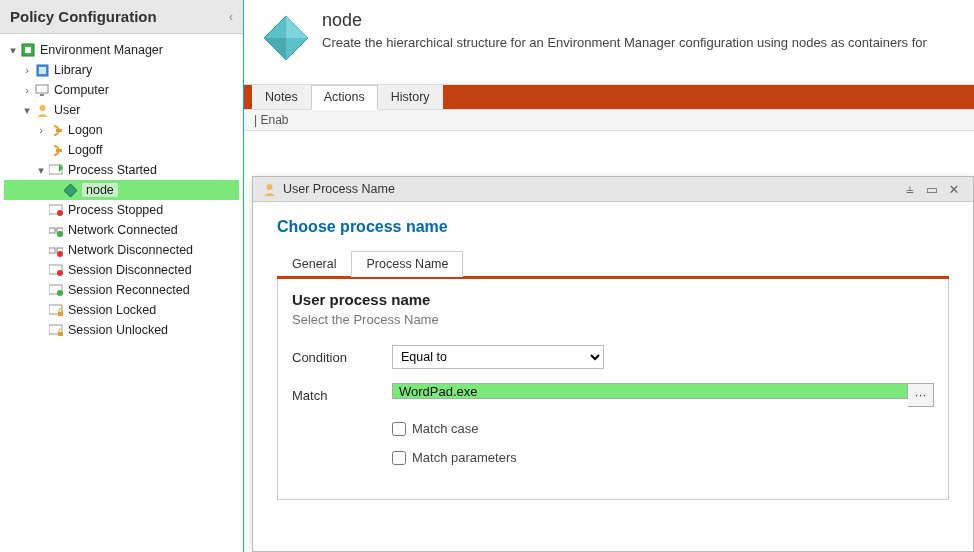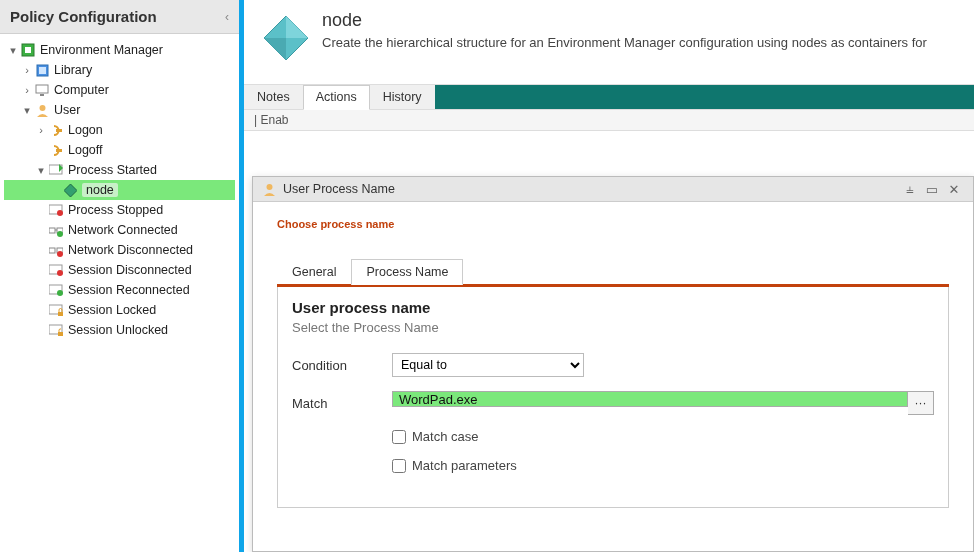--- a/index.html
+++ b/index.html
@@ -5,7 +5,7 @@
 * { margin: 0; padding: 0; box-sizing: border-box; font-family: "Segoe UI", Tahoma, sans-serif; }
 body { width: 974px; height: 552px; background: #fff; overflow: hidden; position: relative; }
 .layout { display: flex; height: 100%; }
-.sidebar { width: 244px; background: #fff; border-right: 5px solid #0ea5e9; flex-shrink: 0; }
+.sidebar { width: 244px; background: #fff; border-right: 1px solid #0ea5e9; flex-shrink: 0; }
 .sidebar-header { display: flex; align-items: center; justify-content: space-between; background: #e8e8e8; padding: 8px 10px; border-bottom: 1px solid #d0d0d0; }
 .sidebar-title { font-size: 15px; font-weight: bold; color: #333; }
 .collapse-btn { color: #888; font-size: 12px; cursor: pointer; }

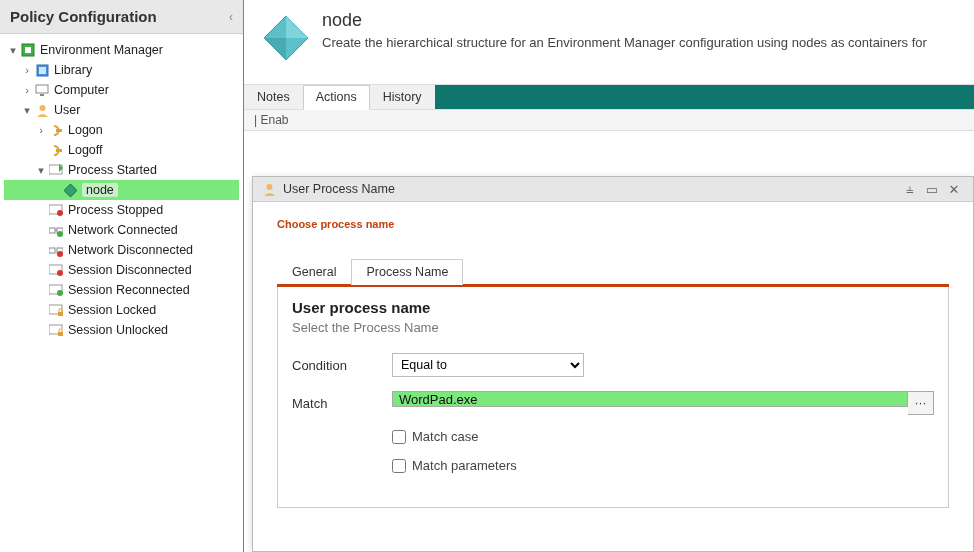--- a/index.html
+++ b/index.html
@@ -21,7 +21,7 @@
 .node-icon { width: 56px; height: 56px; margin-right: 8px; display: flex; align-items: center; justify-content: center; }
 .node-title { font-size: 18px; color: #333; margin-bottom: 4px; }
 .node-desc { font-size: 13px; color: #444; }
-.tabs-bar { display: flex; background: #0f766e; border-top: 1px solid #ddd; border-bottom: 1px solid #ddd; padding-left: 0; }
+.tabs-bar { display: flex; background: #c2410c; border-top: 1px solid #ddd; border-bottom: 1px solid #ddd; padding-left: 8px; }
 .tab { padding: 4px 12px; font-size: 12.5px; color: #333; background: #f0f0f0; border: 1px solid transparent; cursor: pointer; }
 .tab.active { background: #fff; border: 1px solid #ccc; border-bottom: 1px solid #fff; margin-bottom: -1px; }
 .action-header { display: flex; background: #f5f5f5; border-bottom: 1px solid #ddd; font-size: 12px; color: #555; padding: 3px 10px; }

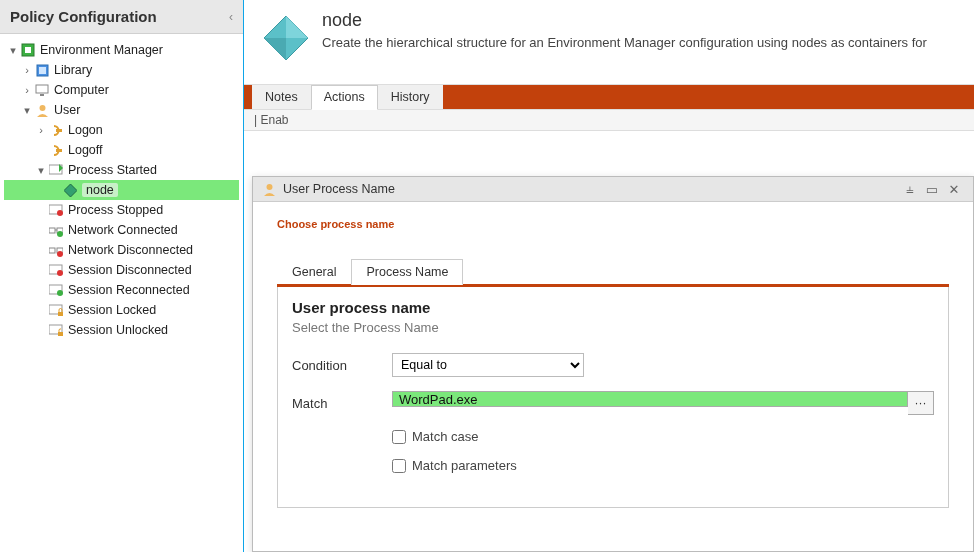--- a/index.html
+++ b/index.html
@@ -32,7 +32,7 @@
 .dialog-titlebar .spacer { flex: 1; }
 .dialog-titlebar .win-btn { width: 22px; text-align: center; color: #666; cursor: pointer; font-size: 13px; }
 .dialog-body { padding: 16px 24px; }
-.dlg-heading { font-size: 11px; font-weight: bold; color: #c2410c; margin-bottom: 28px; }
+.dlg-heading { font-size: 16px; font-weight: bold; color: #0369a1; margin-bottom: 14px; }
 .inner-tabs { display: flex; border-bottom: 3px solid #c2410c; }
 .inner-tab { padding: 5px 14px; font-size: 12.5px; color: #333; border: 1px solid transparent; cursor: pointer; position: relative; top: 1px; }
 .inner-tab.active { background: #fff; border: 1px solid #ccc; border-bottom: 1px solid #fff; }

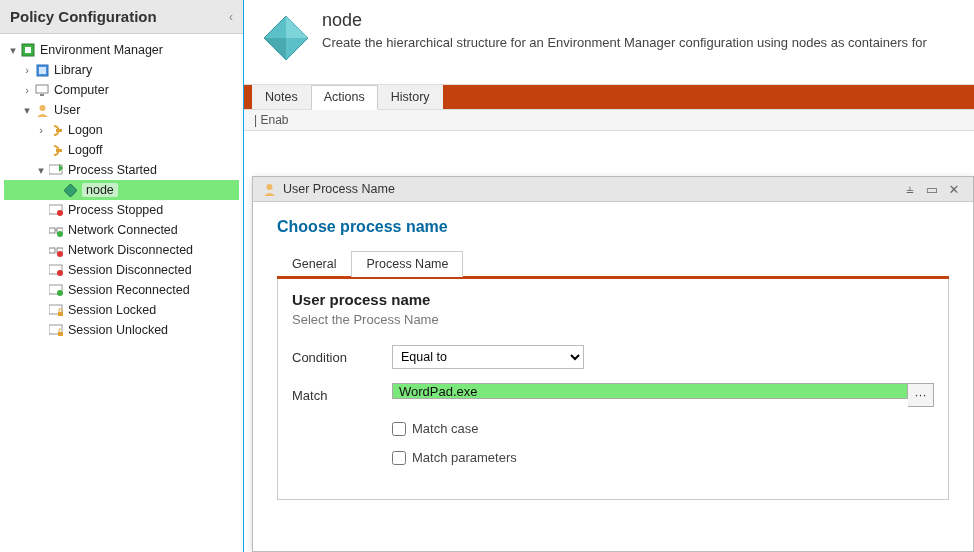--- a/index.html
+++ b/index.html
@@ -42,7 +42,7 @@
 .form-row { display: flex; align-items: center; margin-bottom: 14px; }
 .form-label { width: 100px; font-size: 13px; color: #333; }
 .form-ctrl { flex: 1; }
-select.cmb { width: 192px; height: 24px; font-size: 12.5px; border: 1px solid #bbb; background: #fff; padding: 0 4px; }
+select.cmb { width: 212px; height: 24px; font-size: 12.5px; border: 1px solid #bbb; background: #fff; padding: 0 4px; }
 .match-wrap { display: flex; flex: 1; }
 input.match-input { flex: 1; height: 16px; border: 1px solid #aaa; background: #7be87b; font-size: 13px; padding: 0 6px; color: #111; outline: none; }
 .browse-btn { width: 26px; height: 24px; border: 1px solid #aaa; border-left: none; background: #f4f4f4; cursor: pointer; font-size: 12px; color: #333; }

